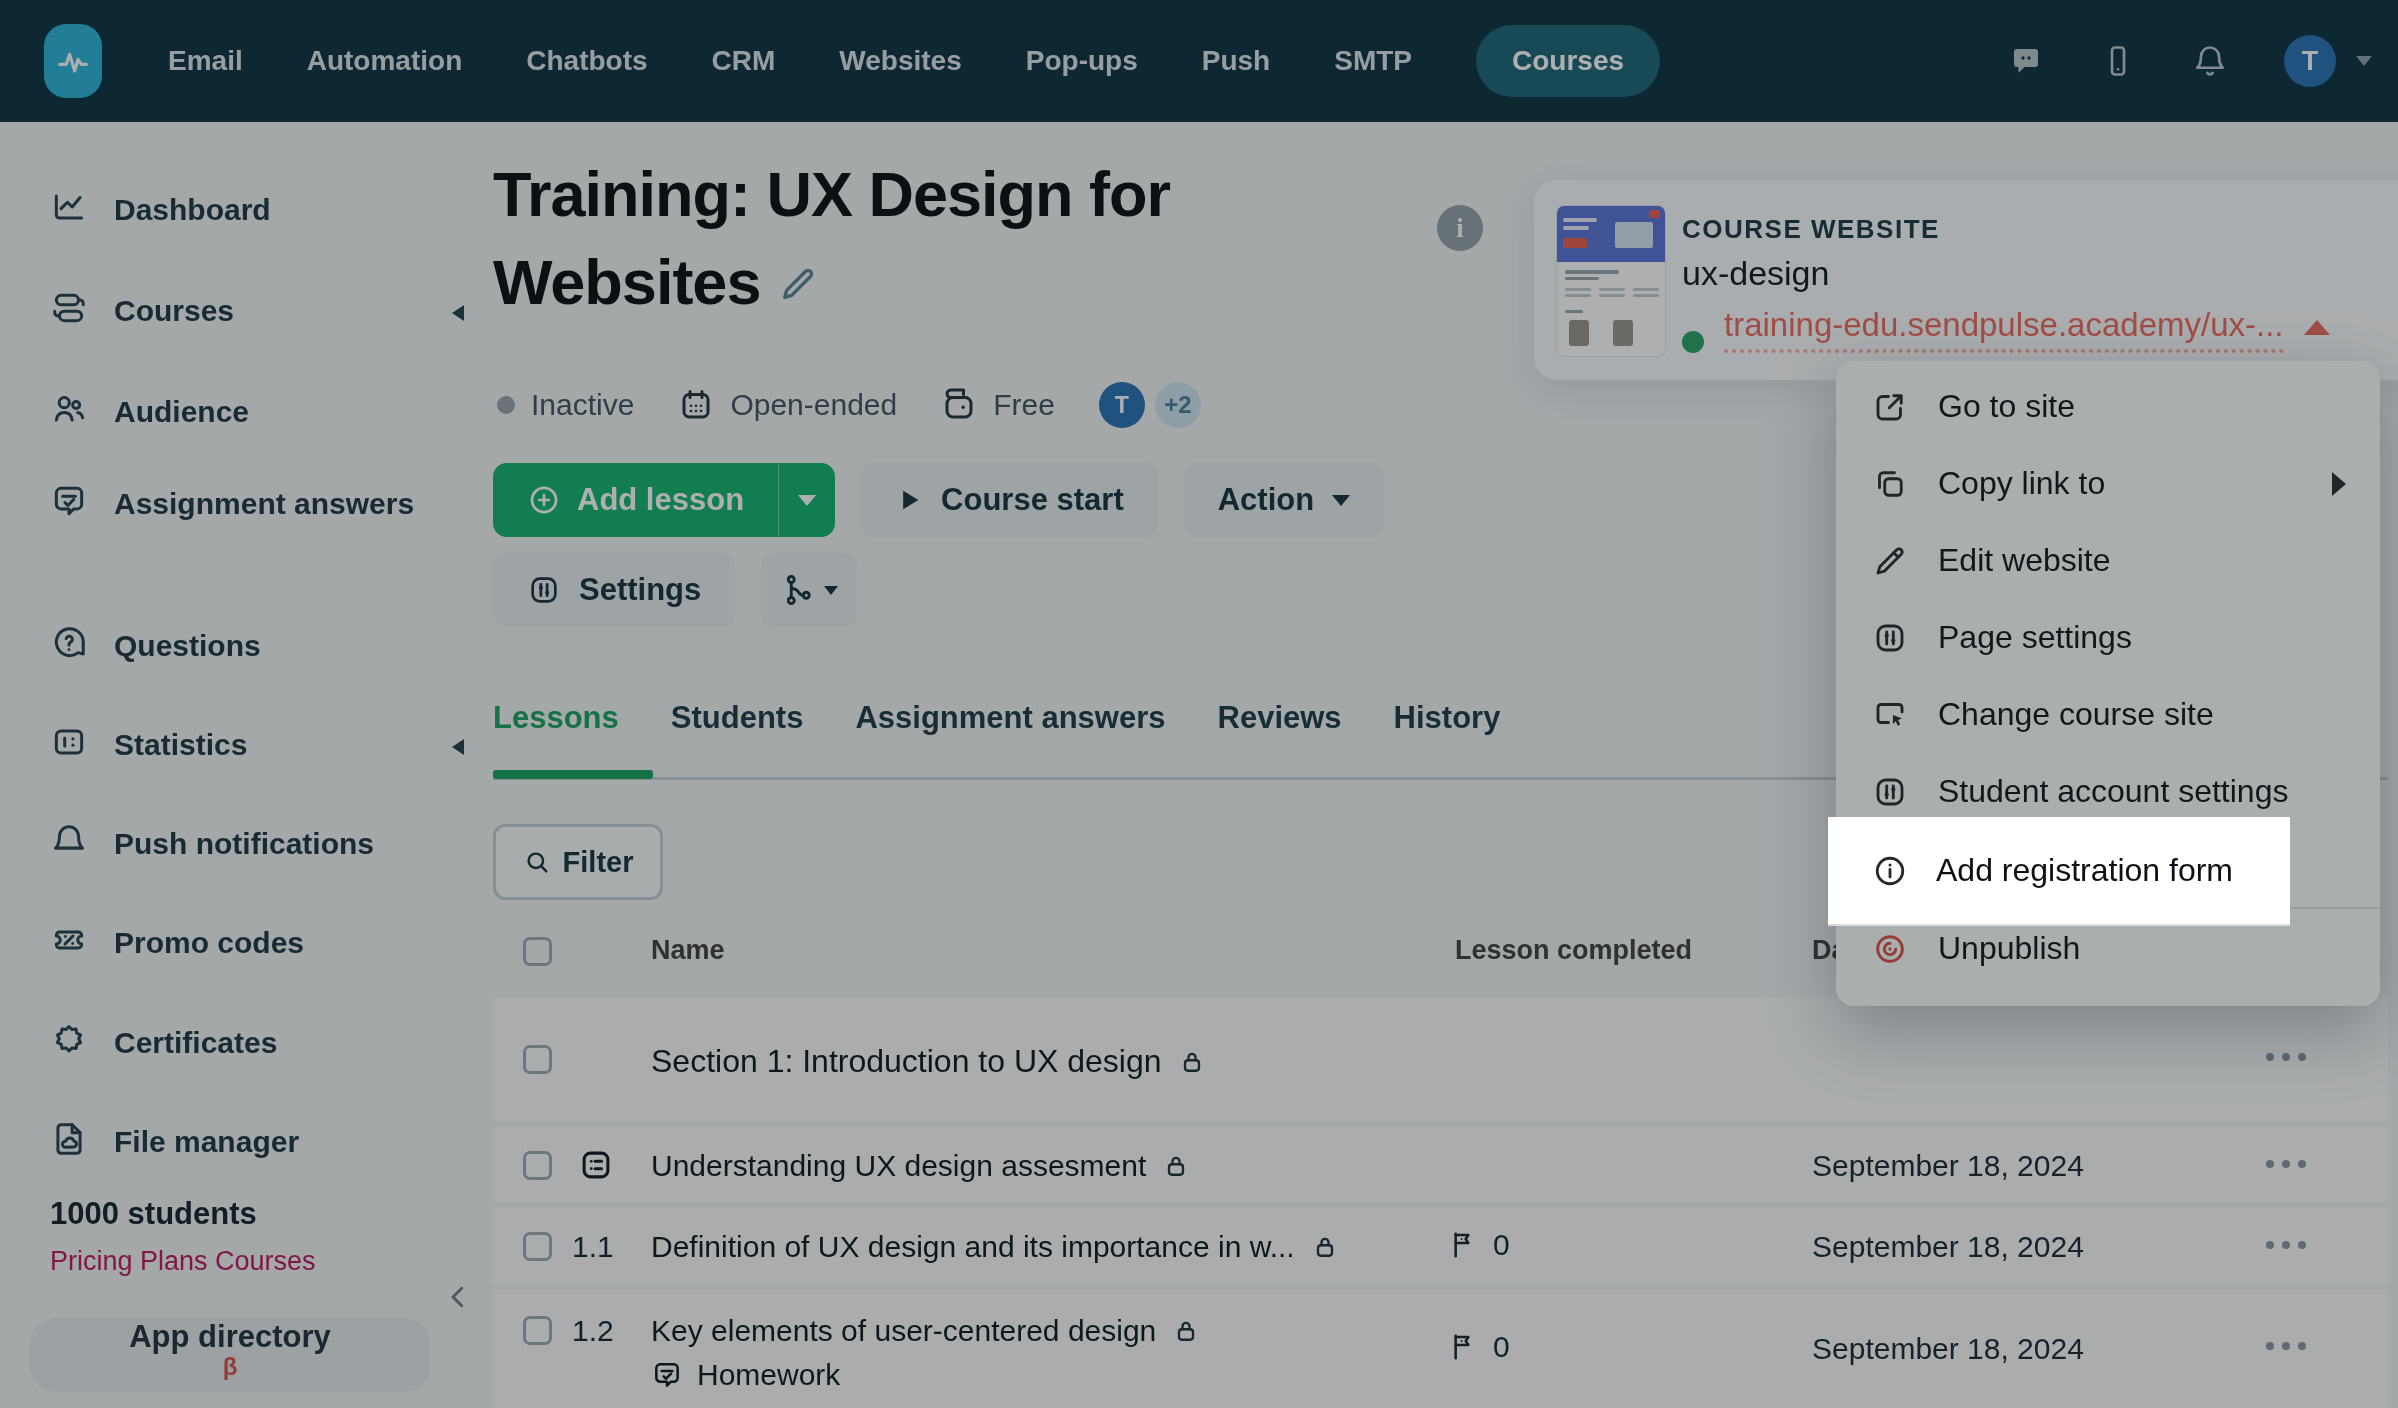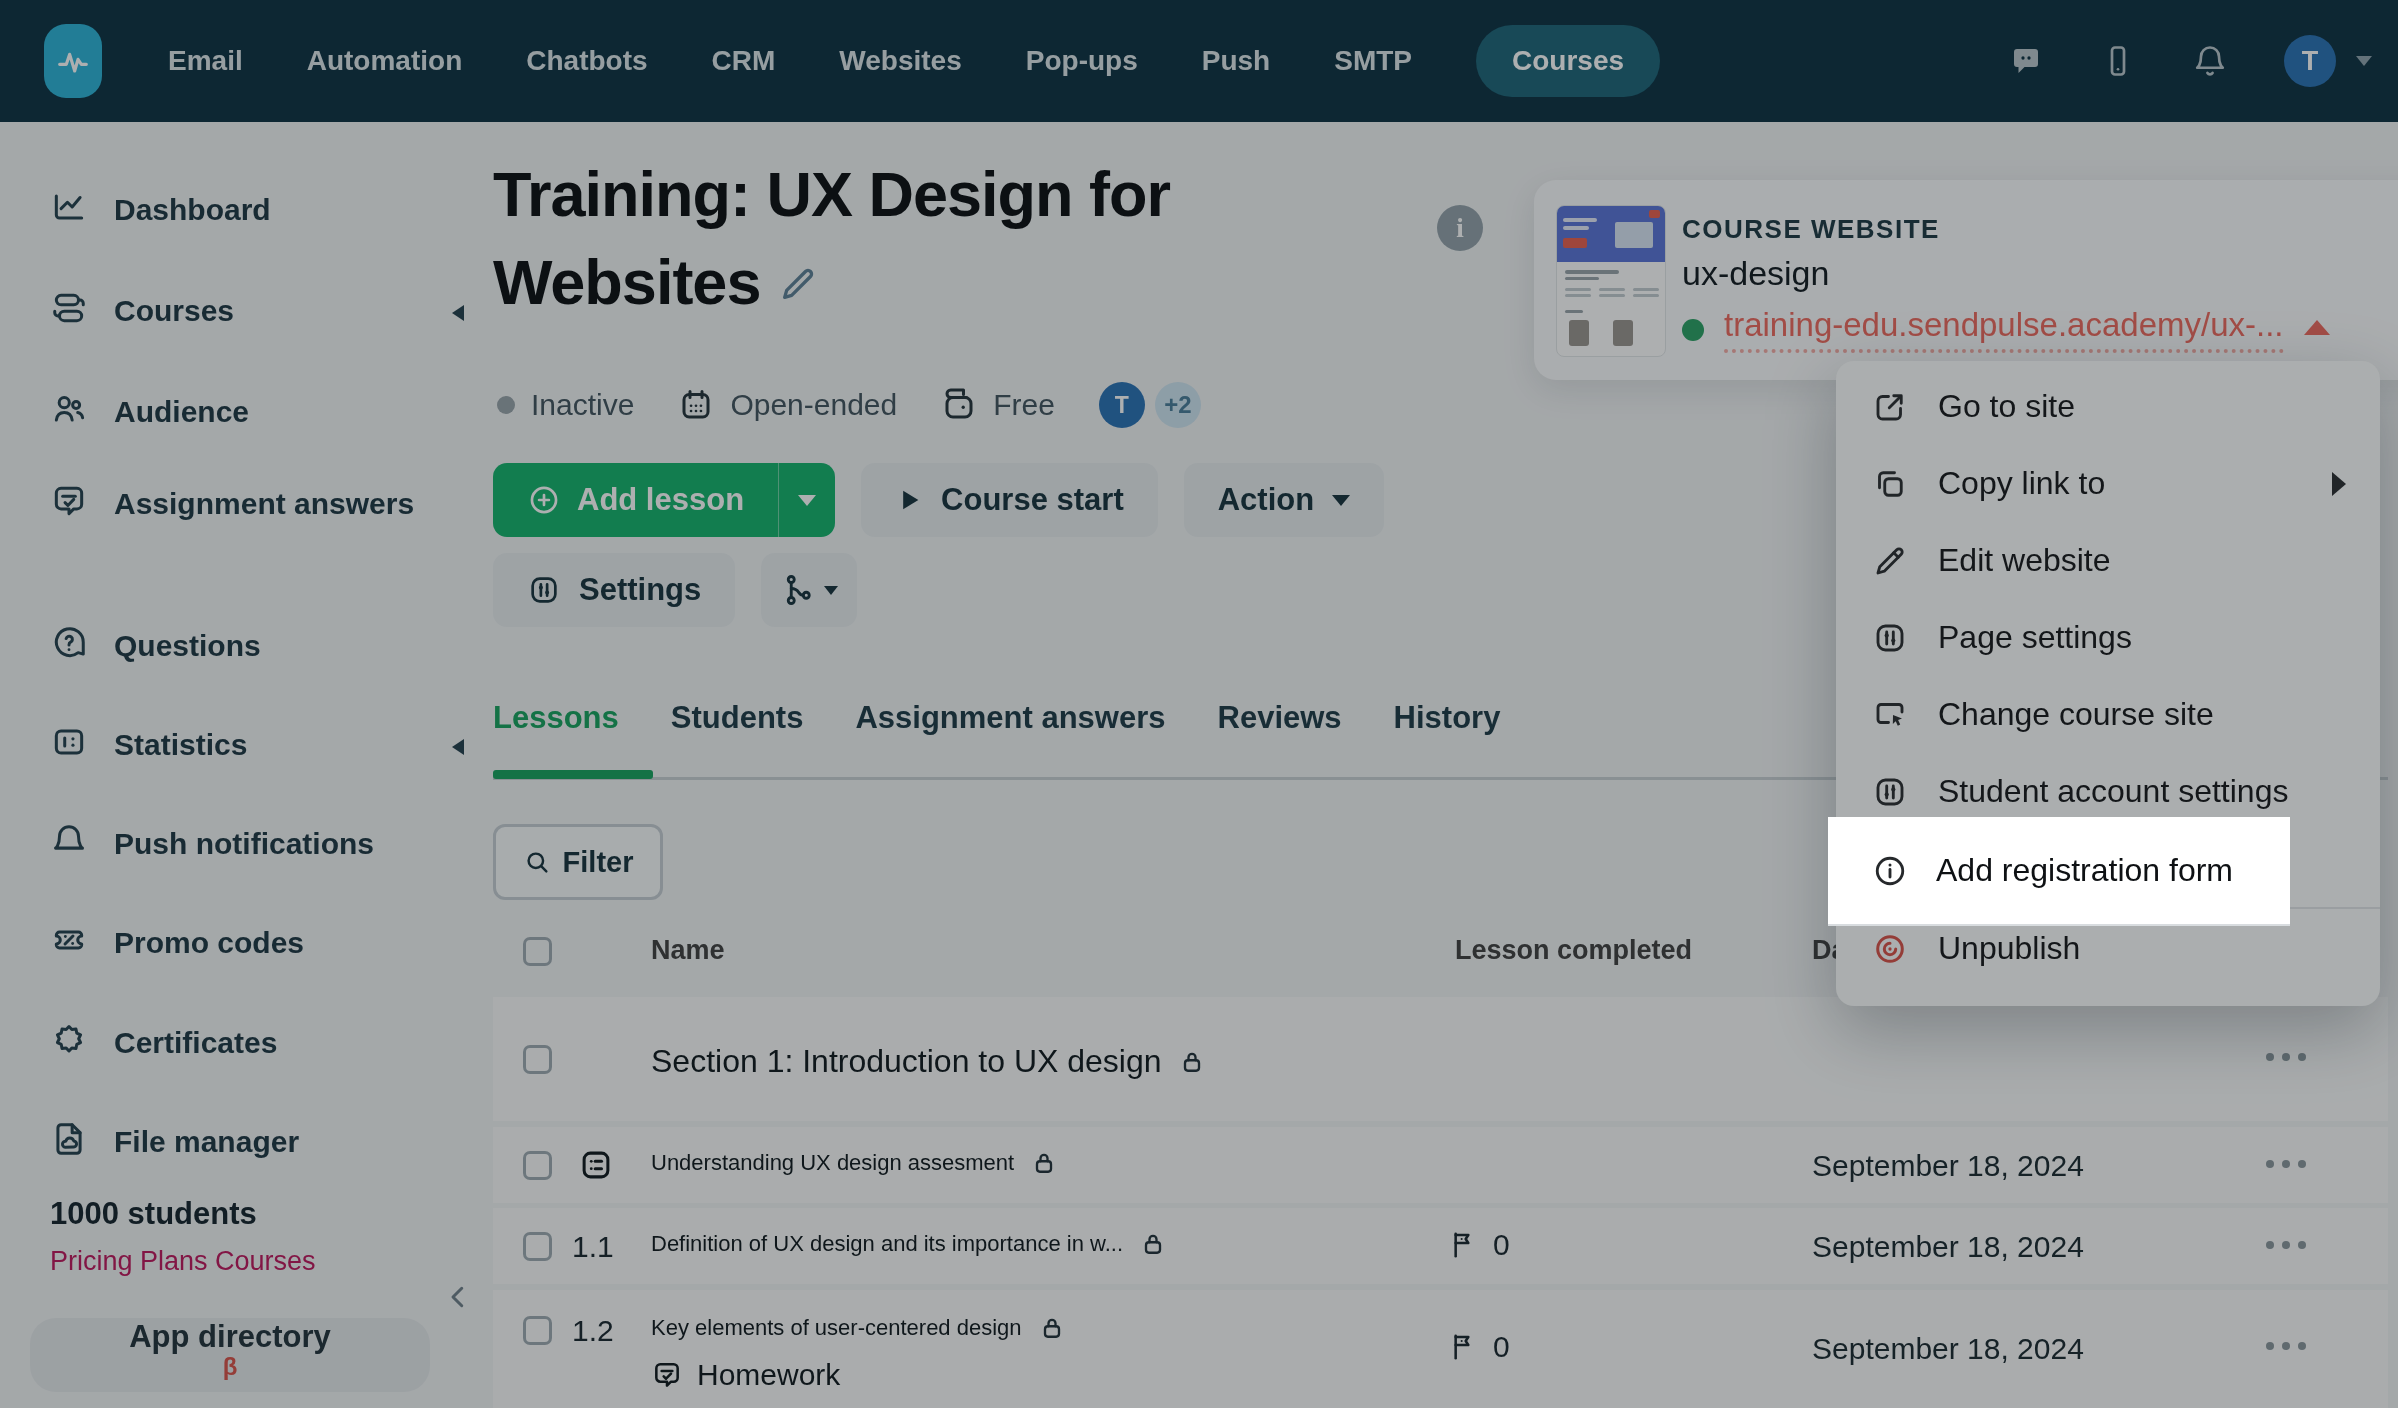--- a/index.html
+++ b/index.html
@@ -79,7 +79,7 @@
   .thumb{position:absolute;left:22px;top:25px;width:108px;height:150px;border-radius:8px;background:#fff;border:1px solid #e3e7e9;overflow:hidden;}
   .cw-label{position:absolute;left:148px;top:34px;font-size:26px;font-weight:700;letter-spacing:1.5px;color:#1d3944;}
   .cw-name{position:absolute;left:148px;top:74px;font-size:34px;color:#121b21;}
-  .cw-linkrow{position:absolute;left:148px;top:126px;display:flex;align-items:center;gap:20px;}
+  .cw-linkrow{position:absolute;left:148px;top:126px;display:flex;align-items:flex-end;gap:20px;}
   .dot-green{width:22px;height:22px;border-radius:50%;}
   .cw-link{font-size:33px;color:#ee6a5f;border-bottom:4px dotted rgba(238,106,95,.55);padding-bottom:5px;cursor:pointer;}
   .caret-up{width:0;height:0;border-left:13px solid transparent;border-right:13px solid transparent;border-bottom:15px solid #ee6a5f;display:inline-block;cursor:pointer;}

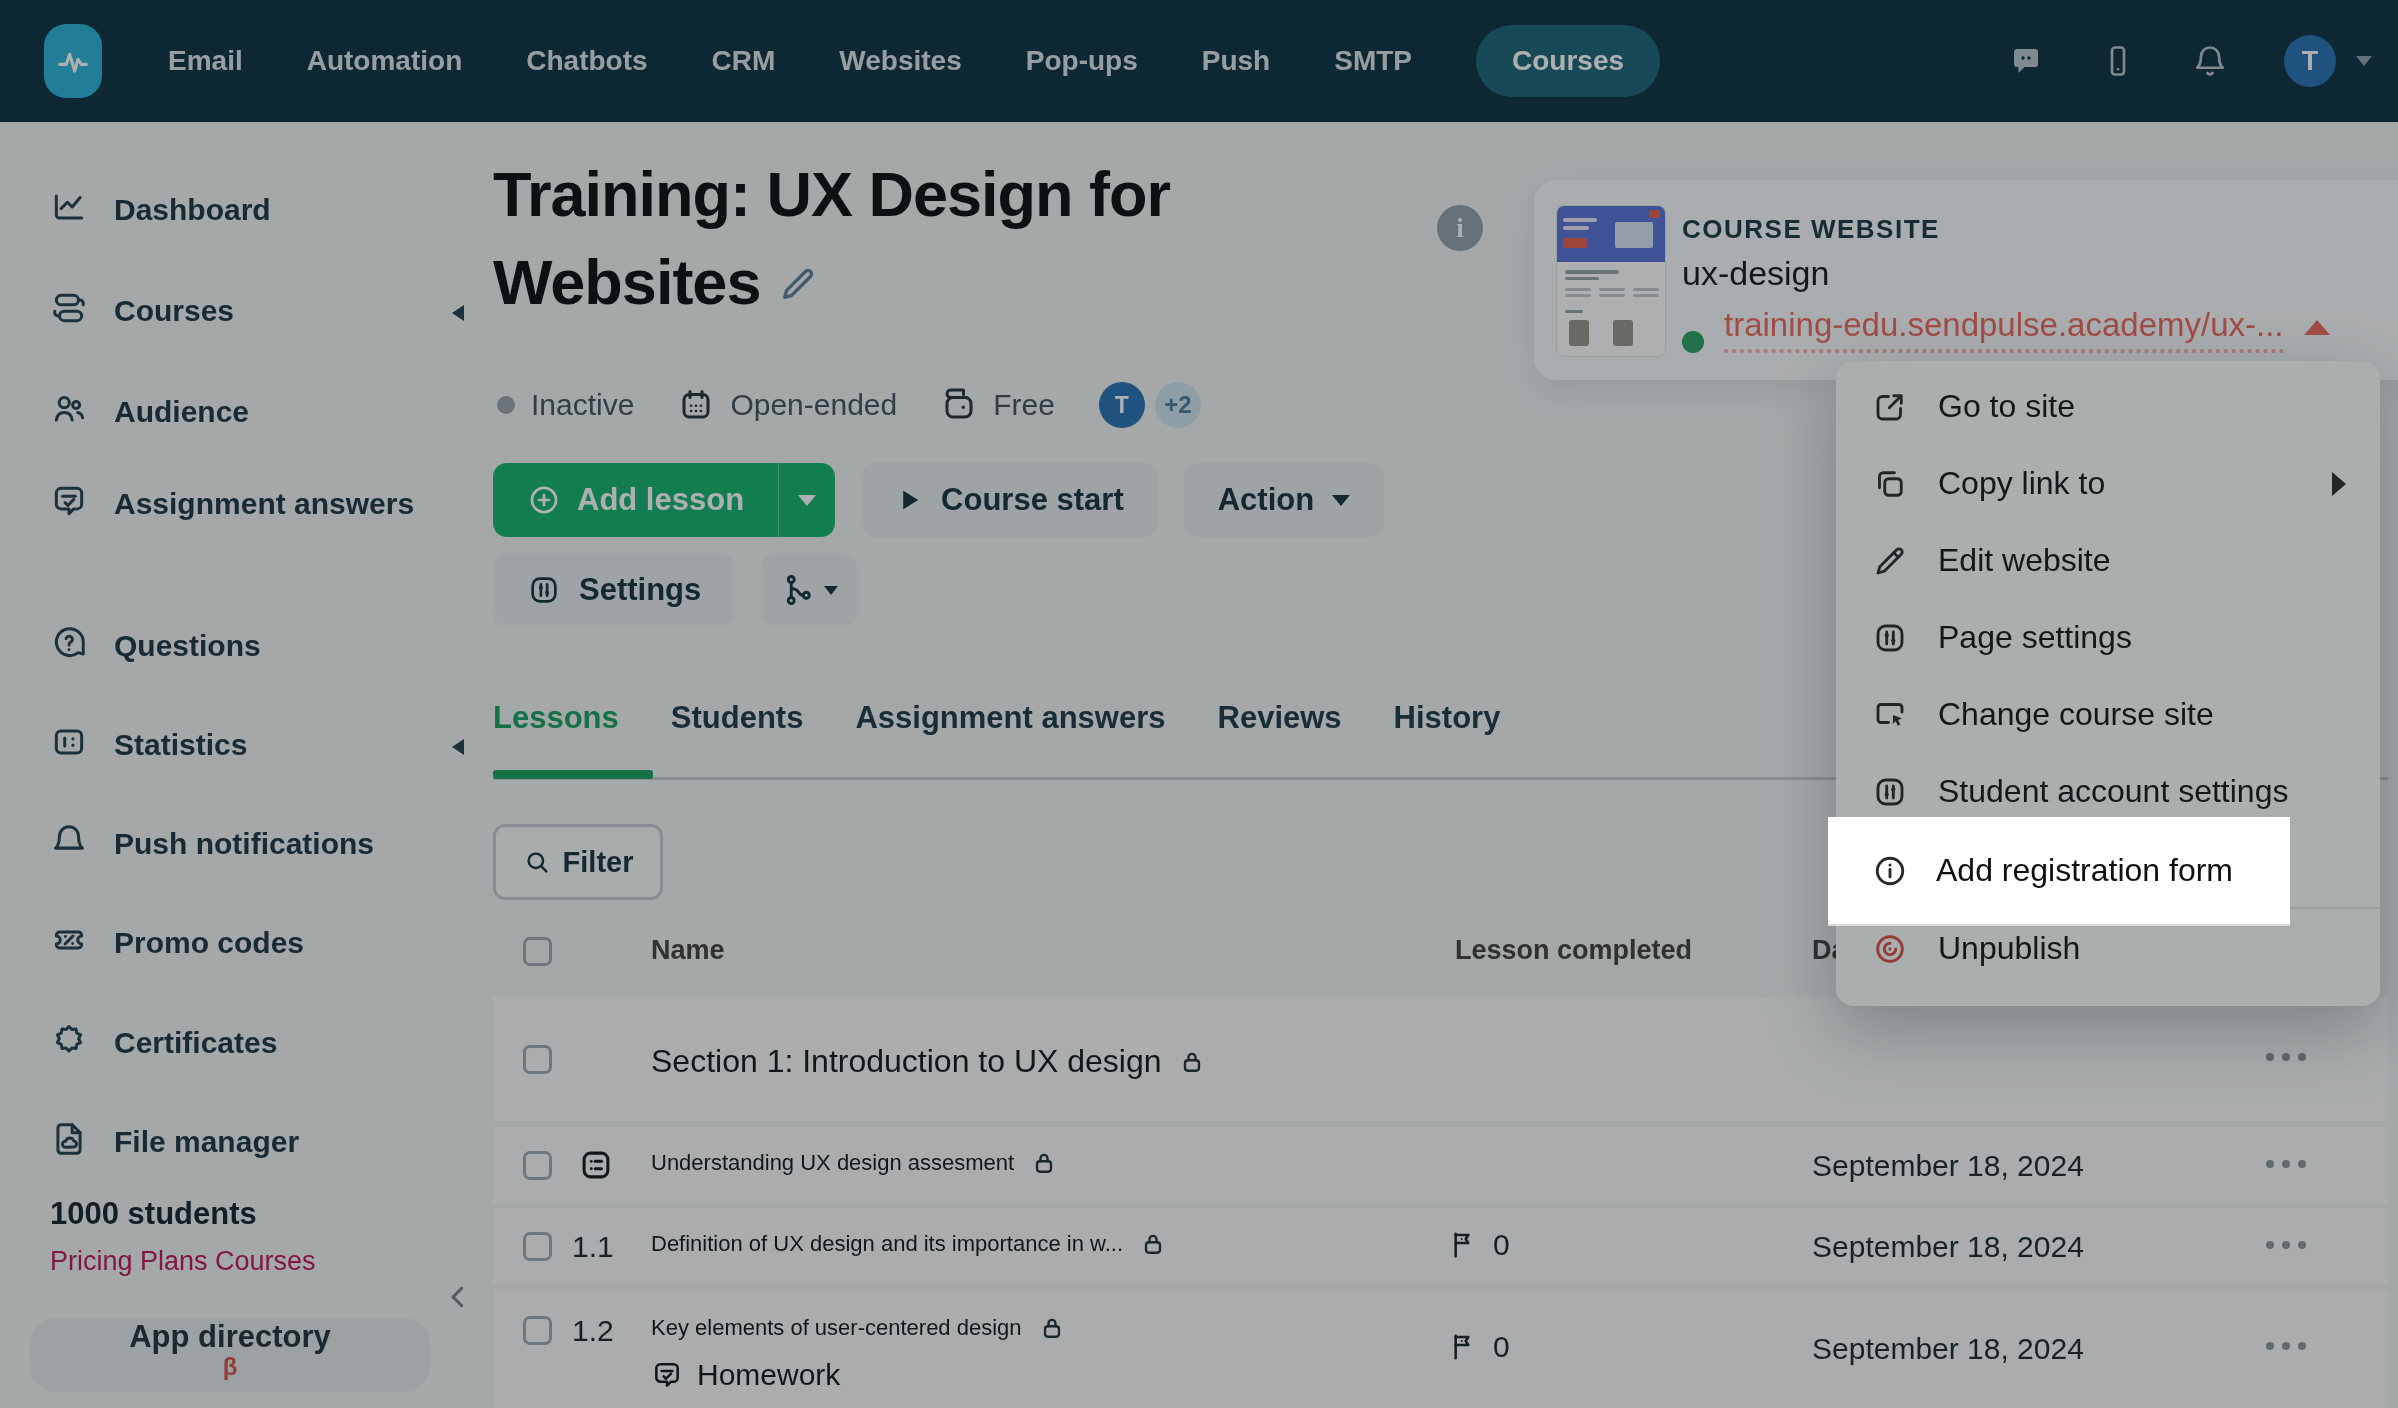--- a/index.html
+++ b/index.html
@@ -65,7 +65,7 @@
   .thead{position:absolute;left:493px;top:933px;width:1895px;height:42px;color:#404040;font-size:27px;font-weight:700;}
   .cb{position:absolute;width:29px;height:29px;border:3px solid #9fabb2;border-radius:7px;box-sizing:border-box;background:transparent;cursor:pointer;}
   .trow{position:absolute;left:493px;width:1895px;background:#fafbfb;}
-  .trow .name{position:absolute;left:158px;font-size:22px;color:#10191e;display:flex;align-items:center;gap:16px;}
+  .trow .name{position:absolute;left:158px;font-size:30px;color:#10191e;display:flex;align-items:center;gap:16px;}
   .trow .num{position:absolute;left:79px;font-size:30px;color:#19262e;}
   .trow .date{position:absolute;left:1319px;font-size:30px;color:#1a2930;}
   .flagcell{position:absolute;left:954px;display:flex;align-items:center;gap:14px;font-size:30px;color:#19262e;}

